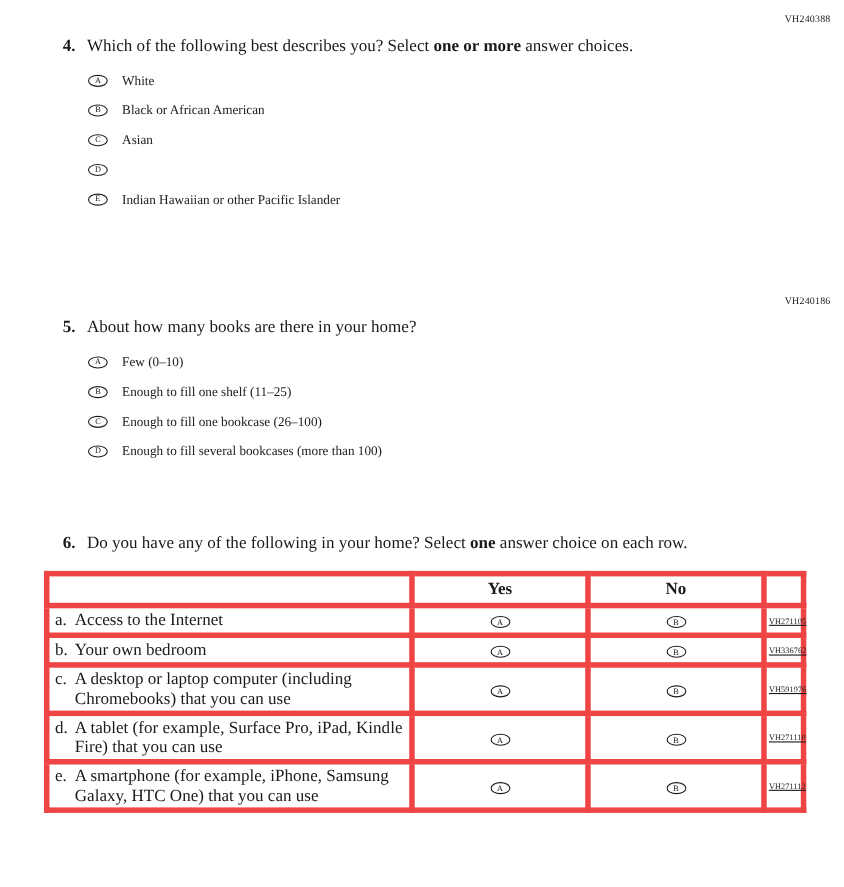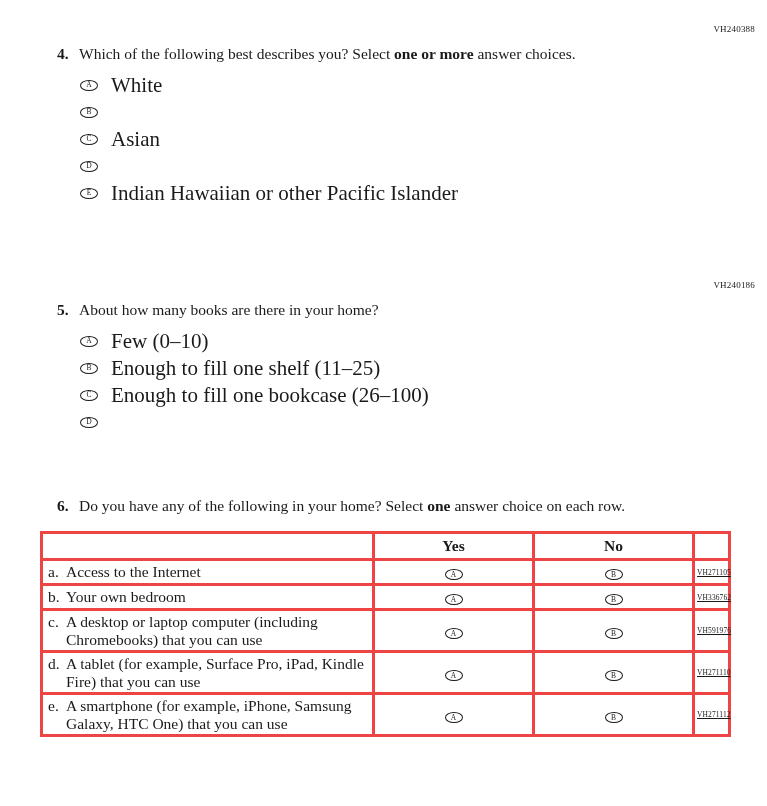--- a/index.html
+++ b/index.html
@@ -13,7 +13,7 @@
   .page {
     position: relative;
     width: 767px; height: 588px;
-    padding: 24px 12px 0 40px;
+    padding: 12px 12px 0 40px;
   }
   .code {
     font-size: 9px;

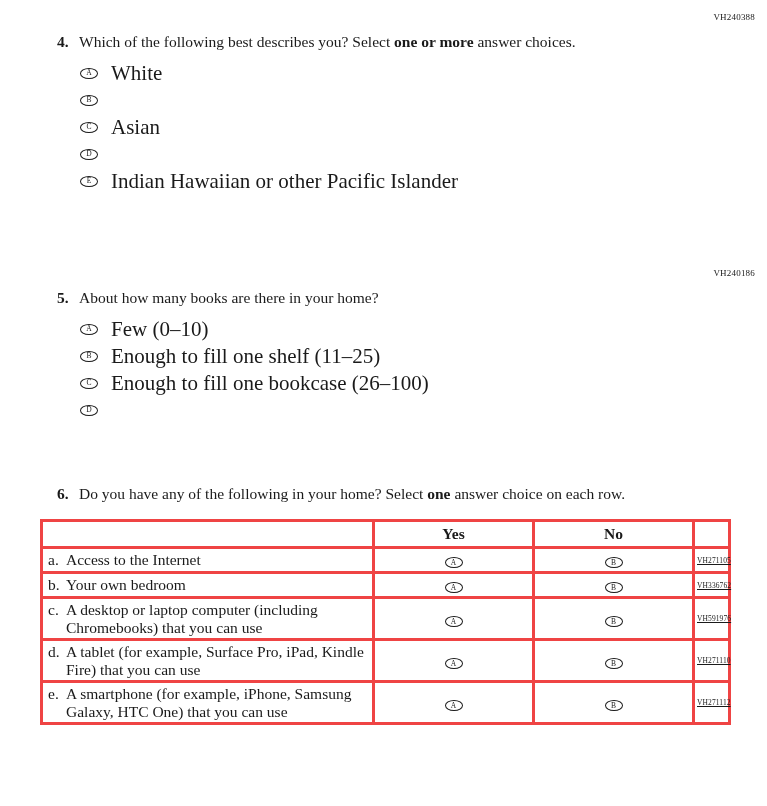--- a/index.html
+++ b/index.html
@@ -58,7 +58,7 @@
     flex-shrink: 0;
     font-family: "Liberation Serif", serif;
   }
-  .opt-label { font-size: 21px; line-height: 18px; }
+  .opt-label { font-size: 12px; line-height: 18px; }
 
   .sec-q5 { margin-top: 78px; }
   .sec-q6 { margin-top: 64px; }

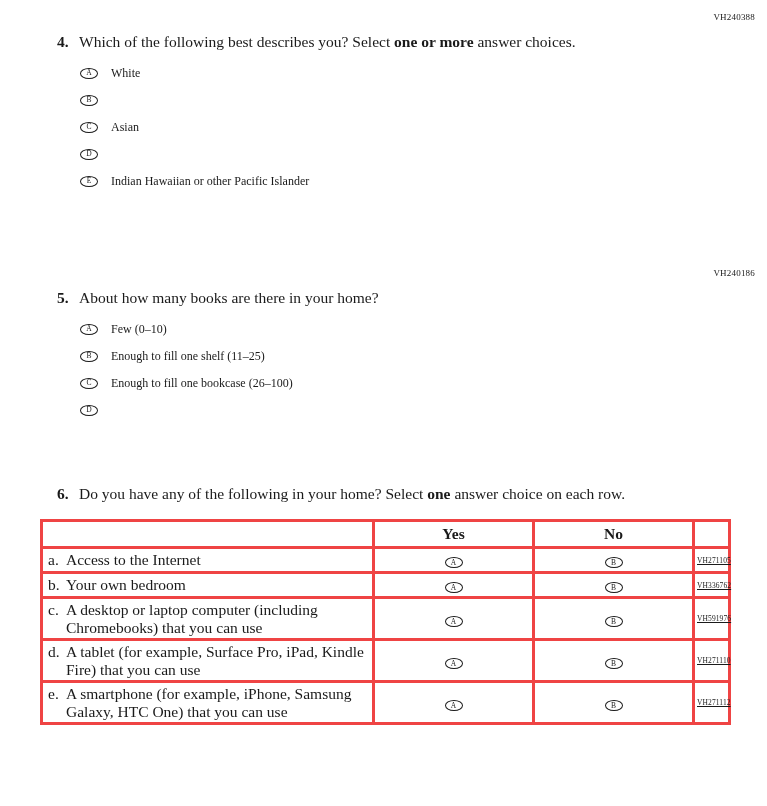--- a/index.html
+++ b/index.html
@@ -112,6 +112,7 @@
       </li>
       <li class="option">
         <span class="oval">B</span>
+        <span class="opt-label">Black or African American</span>
       </li>
       <li class="option">
         <span class="oval">C</span>

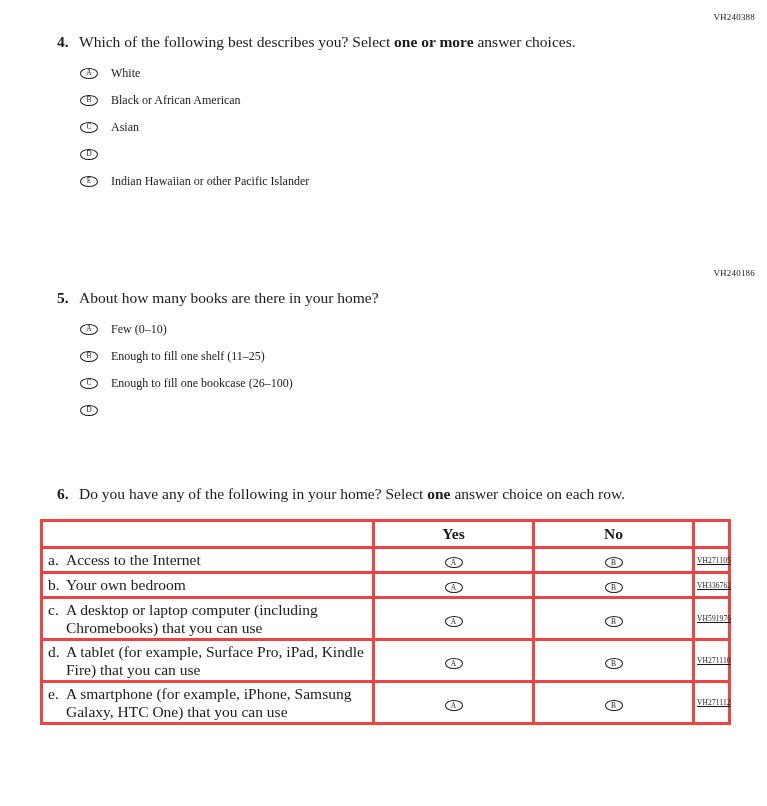--- a/index.html
+++ b/index.html
@@ -149,6 +149,7 @@
       </li>
       <li class="option">
         <span class="oval">D</span>
+        <span class="opt-label">Enough to fill several bookcases (more than 100)</span>
       </li>
     </ul>
   </section>

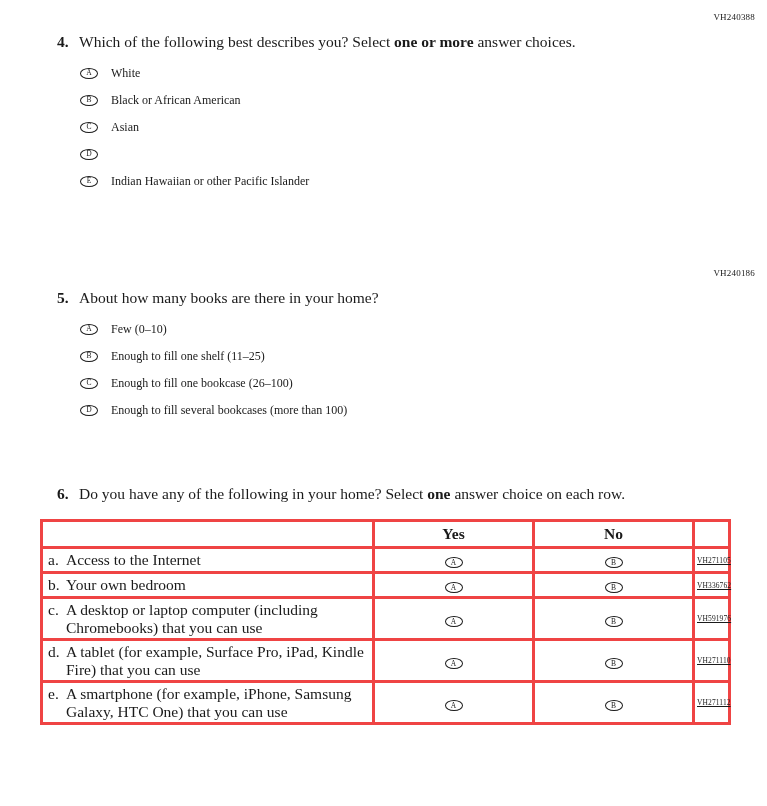--- a/index.html
+++ b/index.html
@@ -71,7 +71,7 @@
     border: 2px solid #000;
   }
   .q-table th, .q-table td {
-    border: 3px solid #ef4444;
+    border: 5px solid #ef4444;
     font-size: 15.5px;
     vertical-align: middle;
   }

